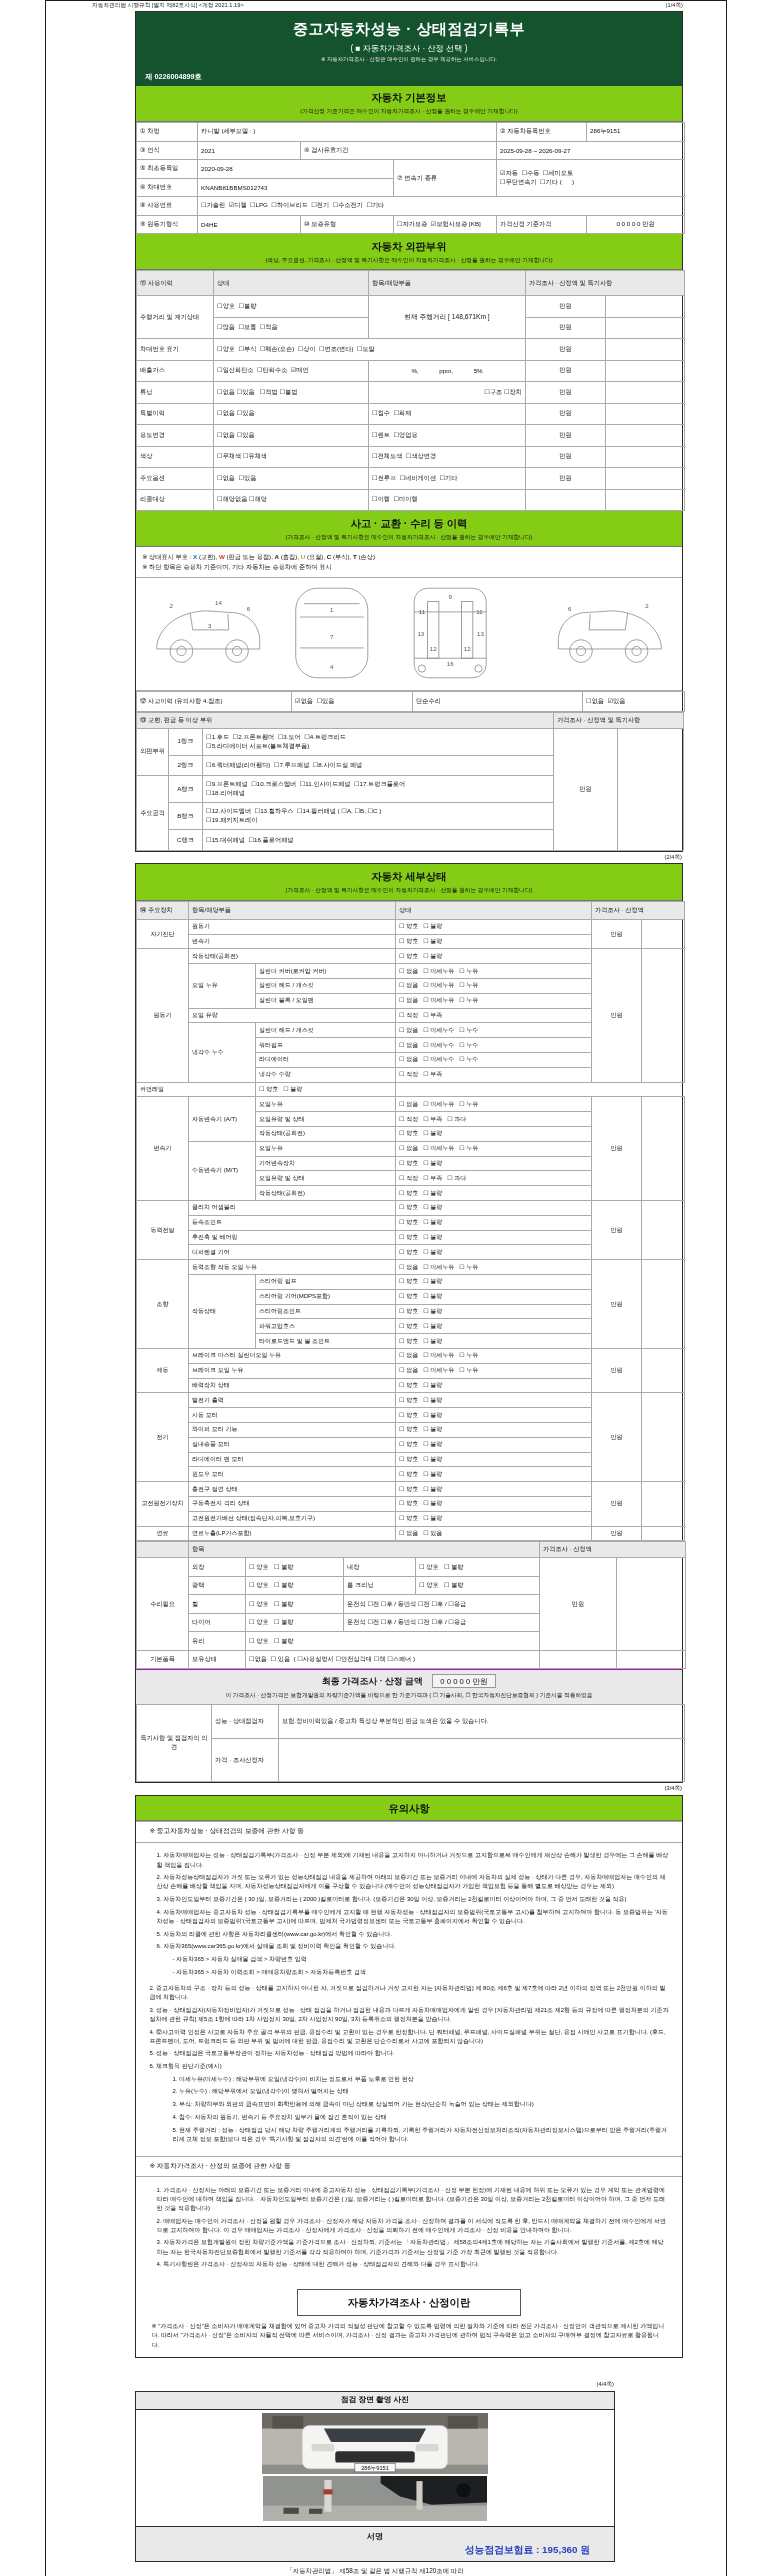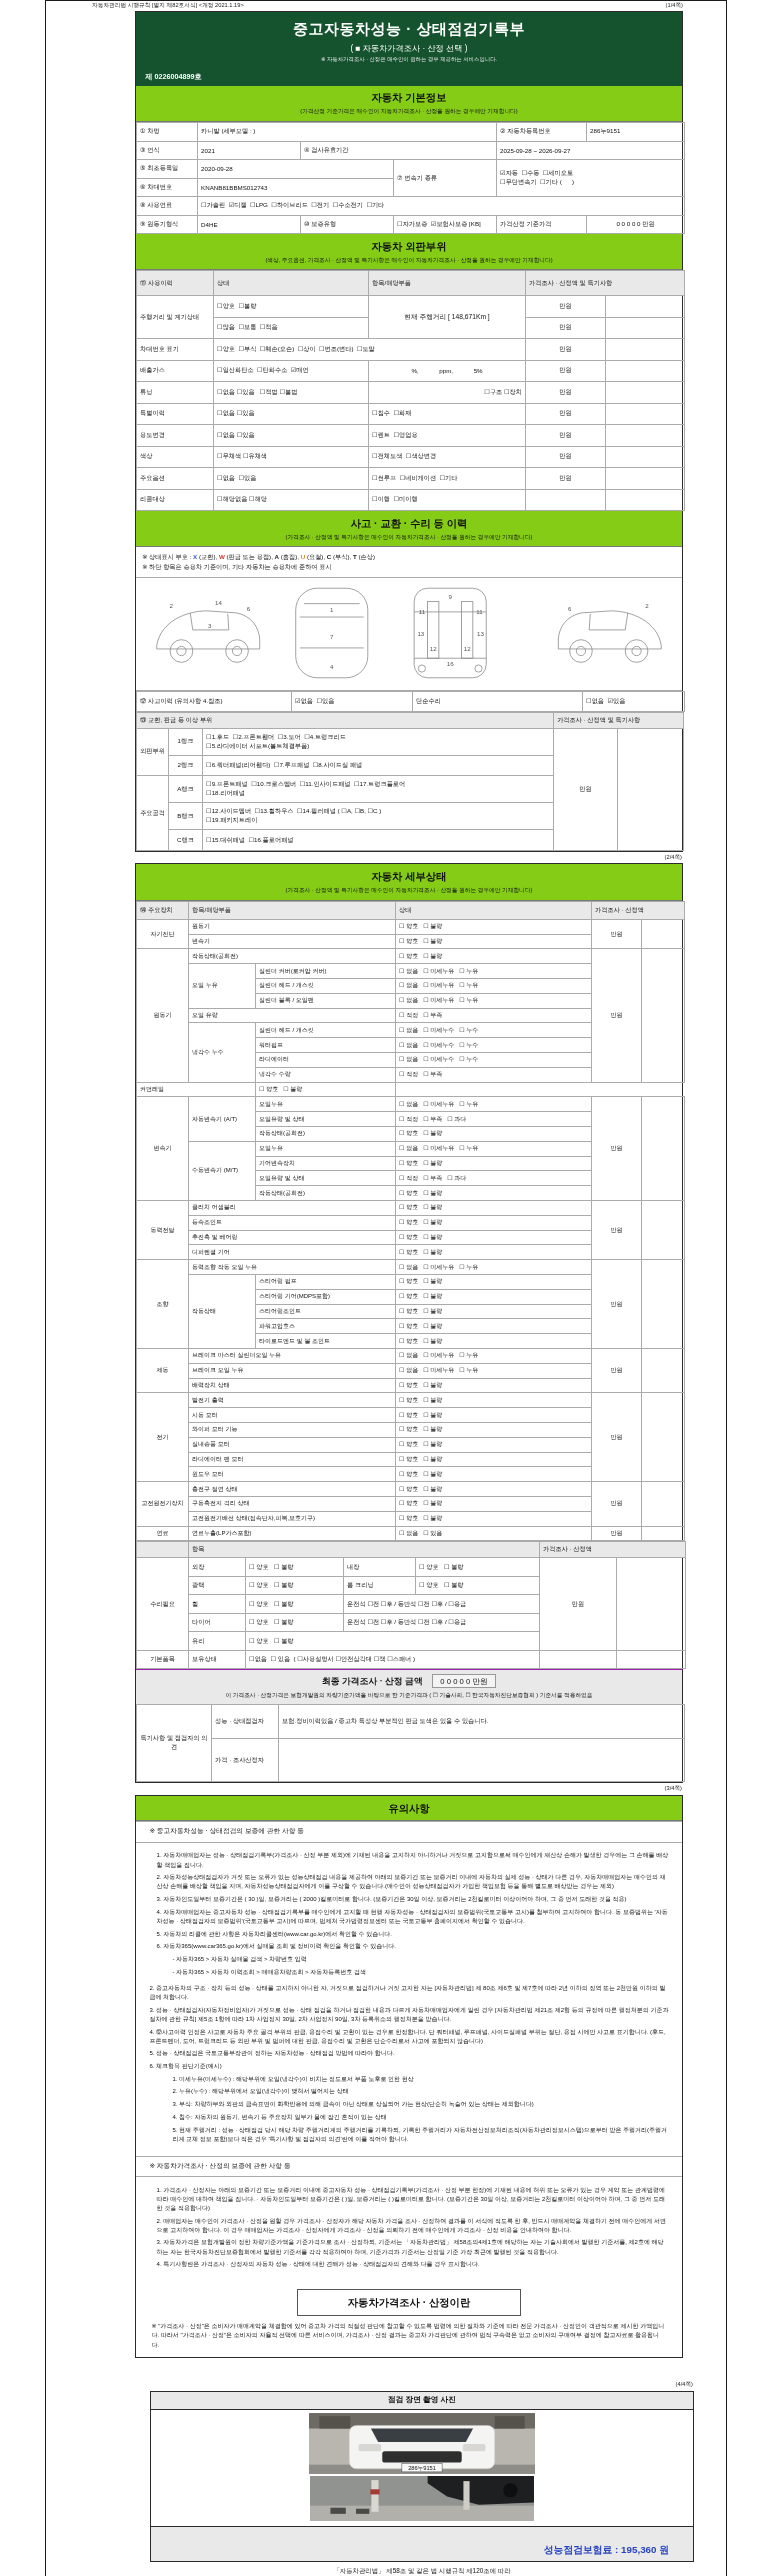--- a/index.html
+++ b/index.html
@@ -45,7 +45,7 @@
   .boxtitle{width:222px;margin:8.2px auto 5.2px;border:1px solid #555;text-align:center;
             font-size:10.3px;font-weight:bold;padding:5.2px 0;}
   .boxtext{font-size:6px;line-height:1.55;padding:1px 15.5px 7.2px;}
-  .photosec{position:absolute;left:150px;top:2379px;width:544px;background:#fff;}
+  .photosec{position:absolute;left:135px;top:2379px;width:480px;background:#fff;}
   .photohead{border:1.5px solid #2b2b2b;border-bottom:1px solid #2b2b2b;background:#e9e9e9;
              text-align:center;font-size:7.7px;font-weight:bold;padding:3.6px 0;}
   .photoarea{border-left:1.5px solid #2b2b2b;border-right:1.5px solid #2b2b2b;text-align:center;padding:3.1px 0 2.1px;}

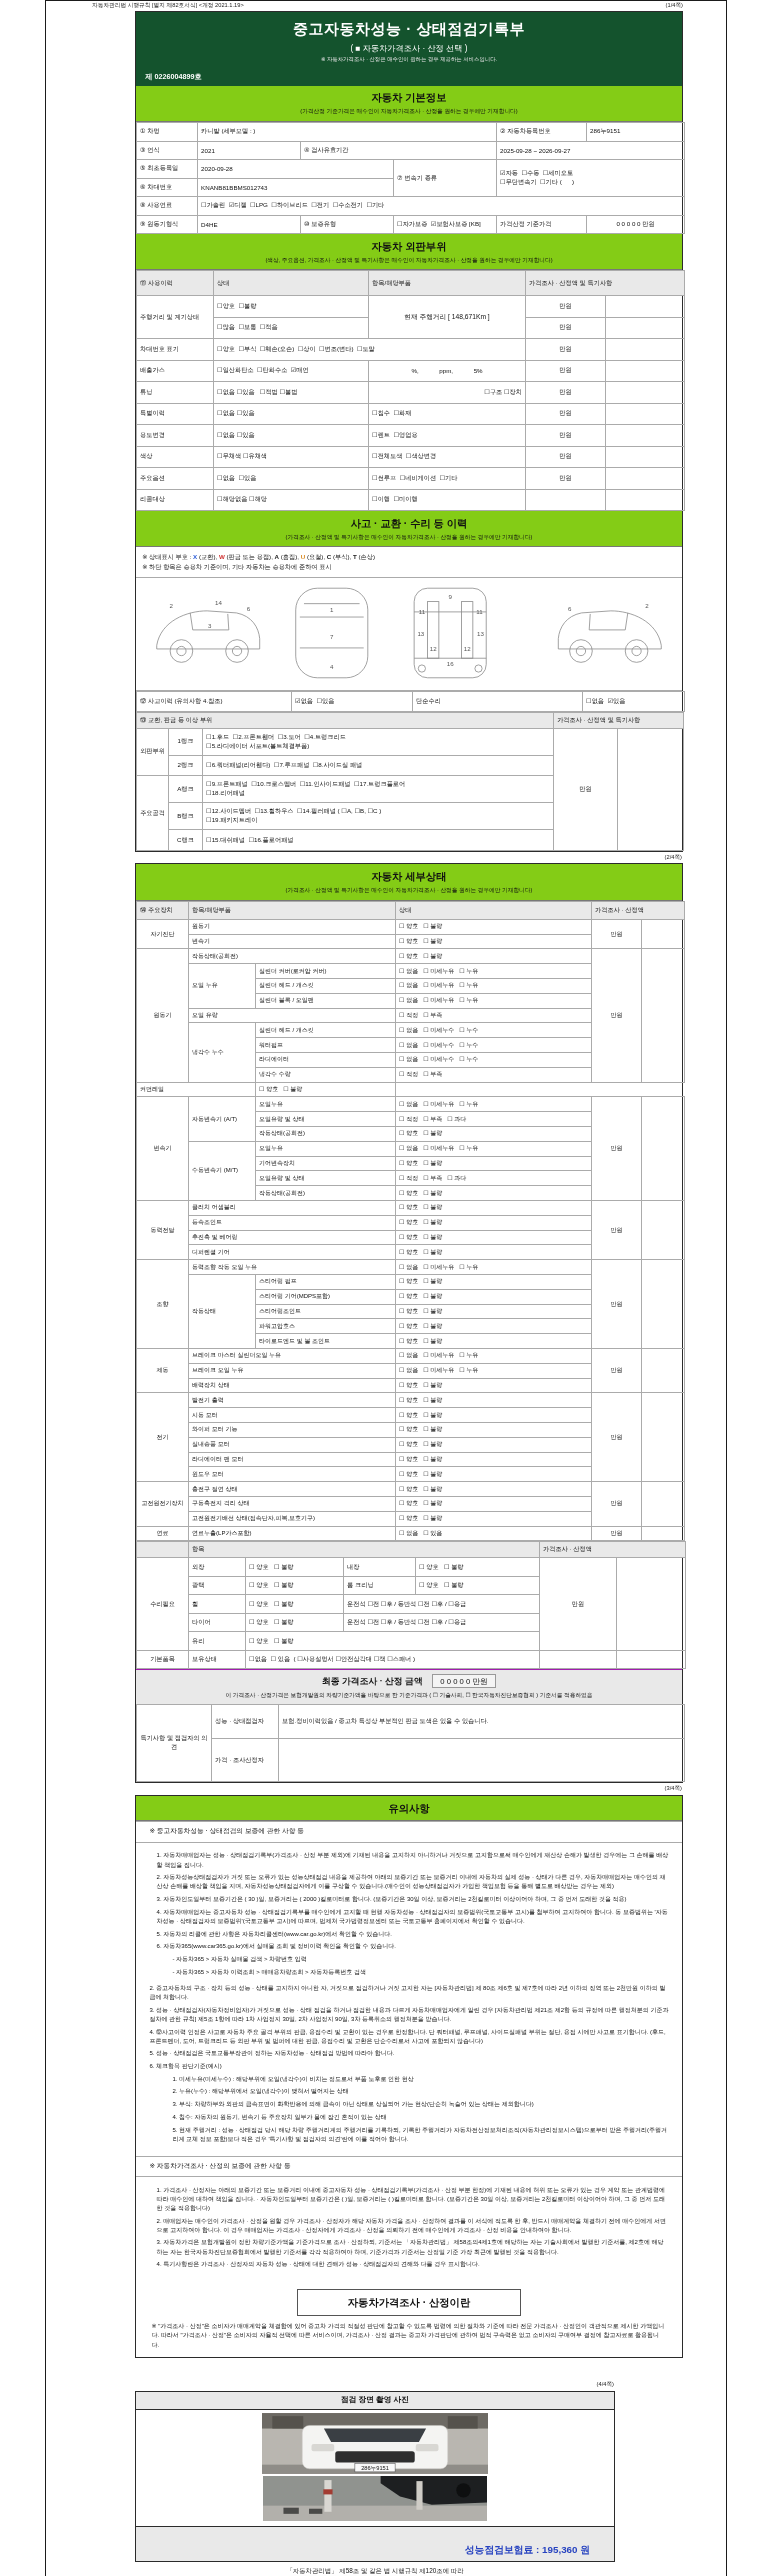--- a/index.html
+++ b/index.html
@@ -720,6 +720,7 @@
     </svg>
   </div>
   <div class="signbox">
+    <div class="st">서명</div>
     <div class="fee">성능점검보험료 : 195,360 원</div>
   </div>
   <div class="confirm">

